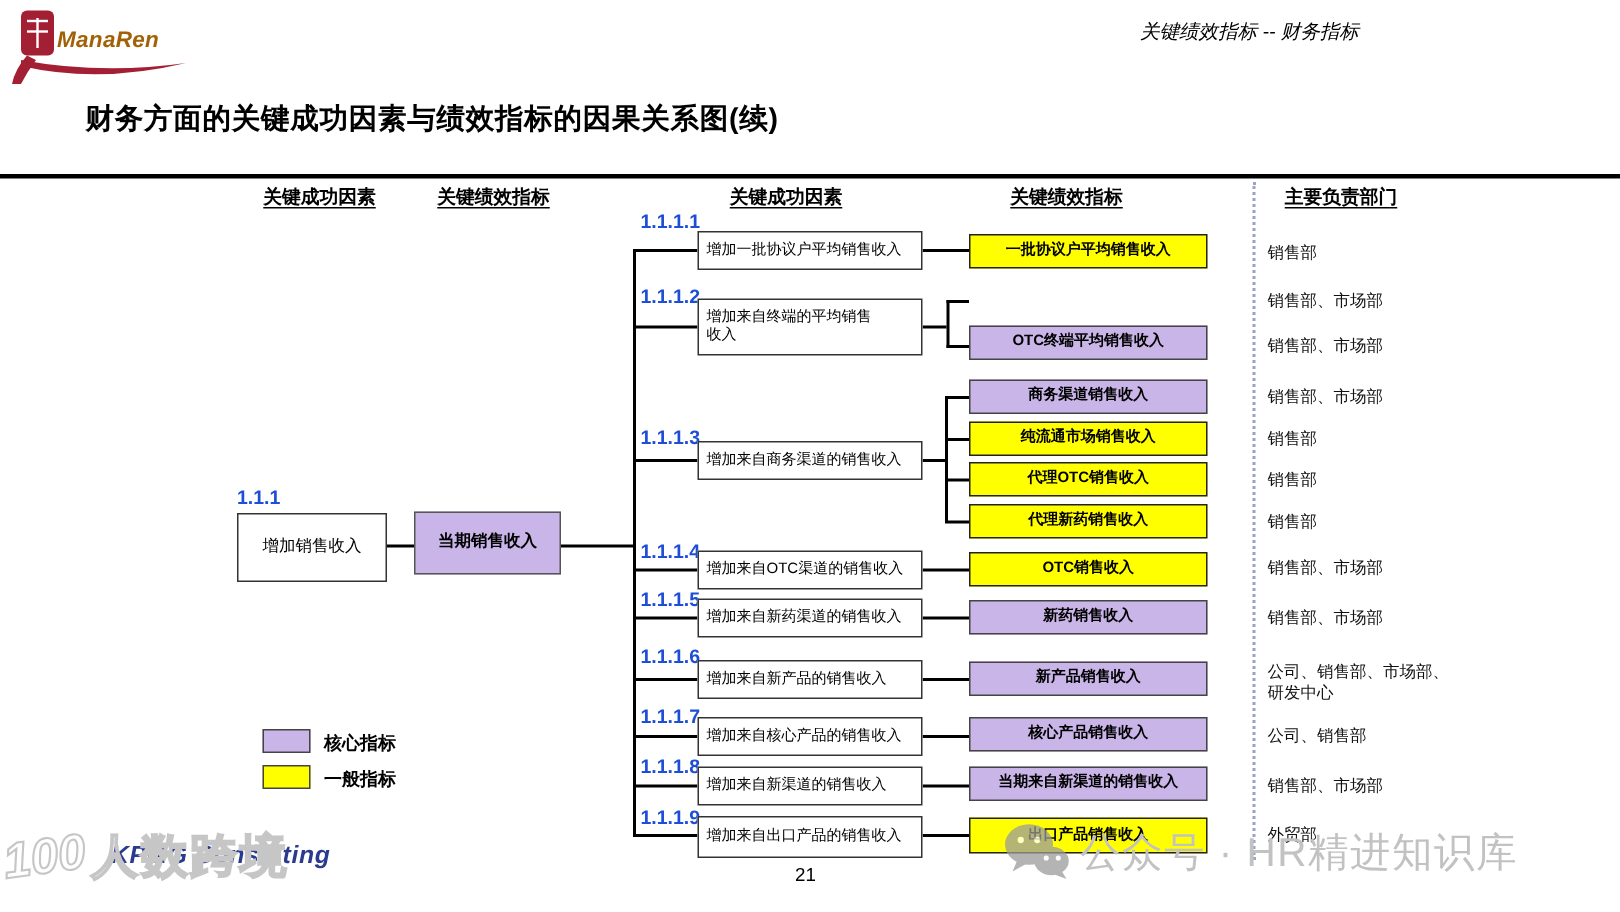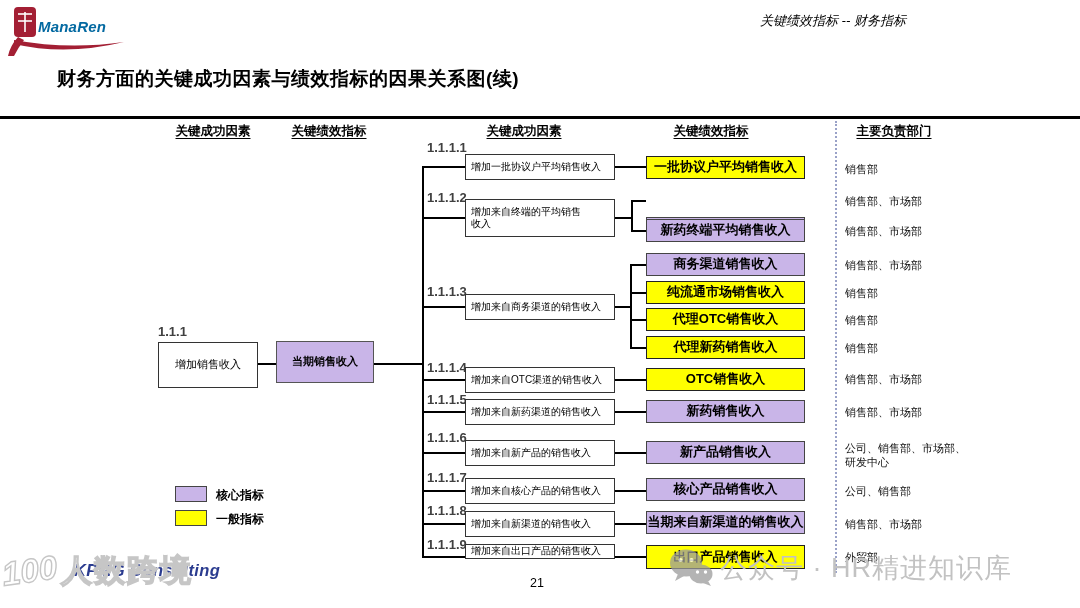--- a/index.html
+++ b/index.html
@@ -8,7 +8,7 @@
 
   
   .logo-wrap{position:absolute;left:6px;top:4px;width:250px;height:52px;}
-  .logo-text{position:absolute;left:32px;top:14px;font-size:15px;font-weight:bold;font-style:italic;color:#0369a1;letter-spacing:.2px;}
+  .logo-text{position:absolute;left:32px;top:14px;font-size:15px;font-weight:bold;font-style:italic;color:#a16207;letter-spacing:.2px;}
   .topic{position:absolute;left:760px;top:12px;width:300px;font-size:13px;font-weight:normal;font-style:italic;color:#000;}
   .title{position:absolute;left:57px;top:66px;font-size:19px;font-weight:bold;color:#000;letter-spacing:.5px;}
   .rule{position:absolute;left:0;top:116px;width:1080px;height:3px;background:#000;}

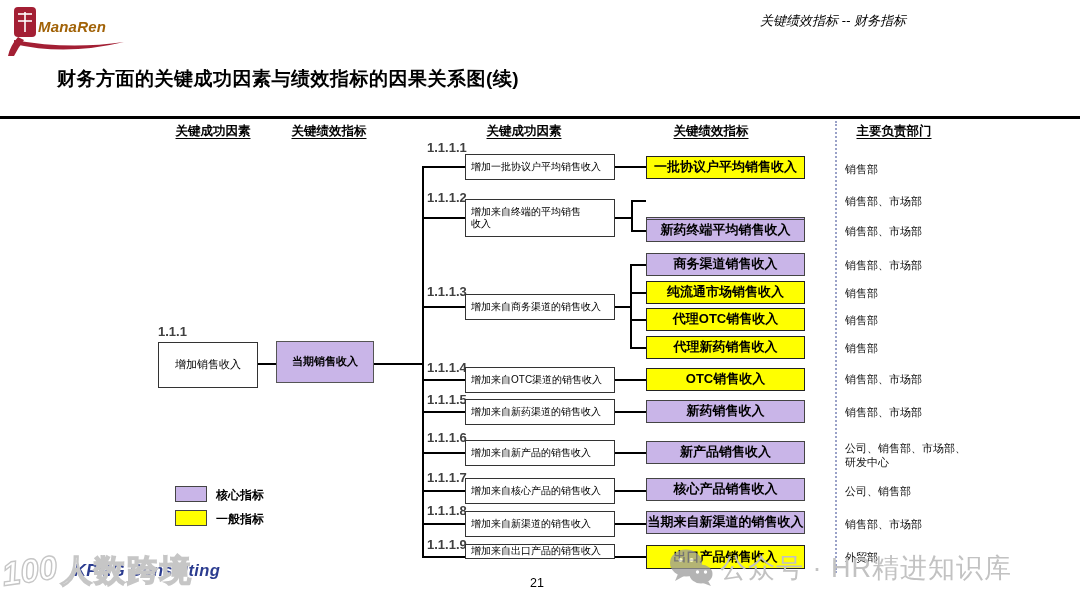--- a/index.html
+++ b/index.html
@@ -26,7 +26,7 @@
   .kpi.core{background:#C9B5E8;}
   .kpi.general{background:#FFFF00;border-color:#222;}
   .purplebox{background:#C9B5E8;border:1.2px solid #555;}
-  .rownum{position:absolute;left:427px;font-size:13px;font-weight:600;color:#404040;font-family:"Liberation Sans",sans-serif;}
+  .rownum{position:absolute;left:427px;font-size:13px;font-weight:600;color:#1d4ed8;font-family:"Liberation Sans",sans-serif;}
   .dept{position:absolute;left:845px;width:150px;font-size:11px;font-weight:500;color:#111;line-height:14px;}
 
   .ln{position:absolute;background:#000;}

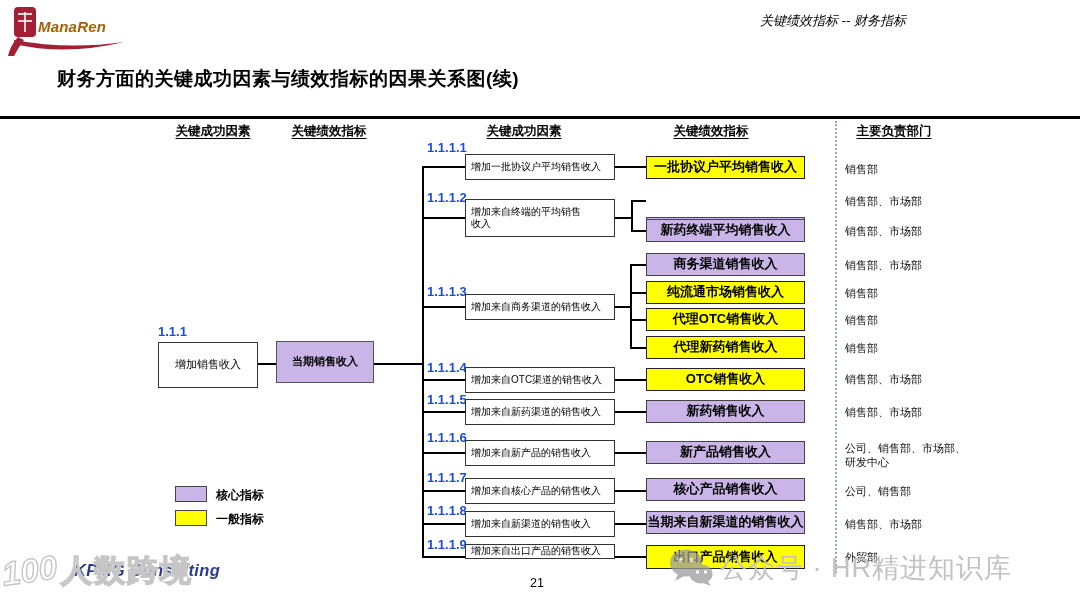--- a/index.html
+++ b/index.html
@@ -22,7 +22,7 @@
   .box{position:absolute;box-sizing:border-box;border:1.5px solid #333;background:#fff;display:flex;align-items:center;font-size:10px;color:#000;line-height:1.25;}
   .box.center{justify-content:center;text-align:center;}
   .csf{left:465px;width:150px;padding:1px 5px;}
-  .kpi{left:646px;width:159px;height:23px;justify-content:center;text-align:center;font-weight:bold;font-size:13px;border:1.2px solid #444;}
+  .kpi{left:646px;width:159px;height:23px;justify-content:center;text-align:center;font-weight:bold;font-size:10px;border:1.2px solid #444;}
   .kpi.core{background:#C9B5E8;}
   .kpi.general{background:#FFFF00;border-color:#222;}
   .purplebox{background:#C9B5E8;border:1.2px solid #555;}

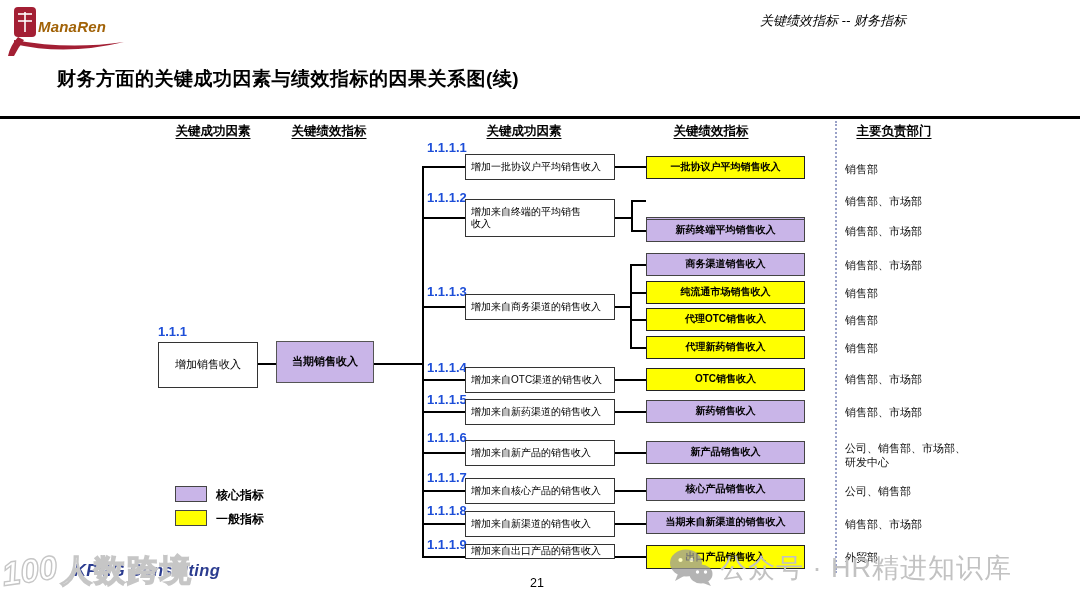--- a/index.html
+++ b/index.html
@@ -136,7 +136,6 @@
 
   <div class="box kpi general" style="top:156px;">一批协议户平均销售收入</div>
   <div class="box kpi core" style="top:197px;margin-top:20px;">OTC终端平均销售收入</div>
-  <div class="box kpi core" style="top:219px;">新药终端平均销售收入</div>
   <div class="box kpi core" style="top:253px;">商务渠道销售收入</div>
   <div class="box kpi general" style="top:281px;">纯流通市场销售收入</div>
   <div class="box kpi general" style="top:308px;">代理OTC销售收入</div>

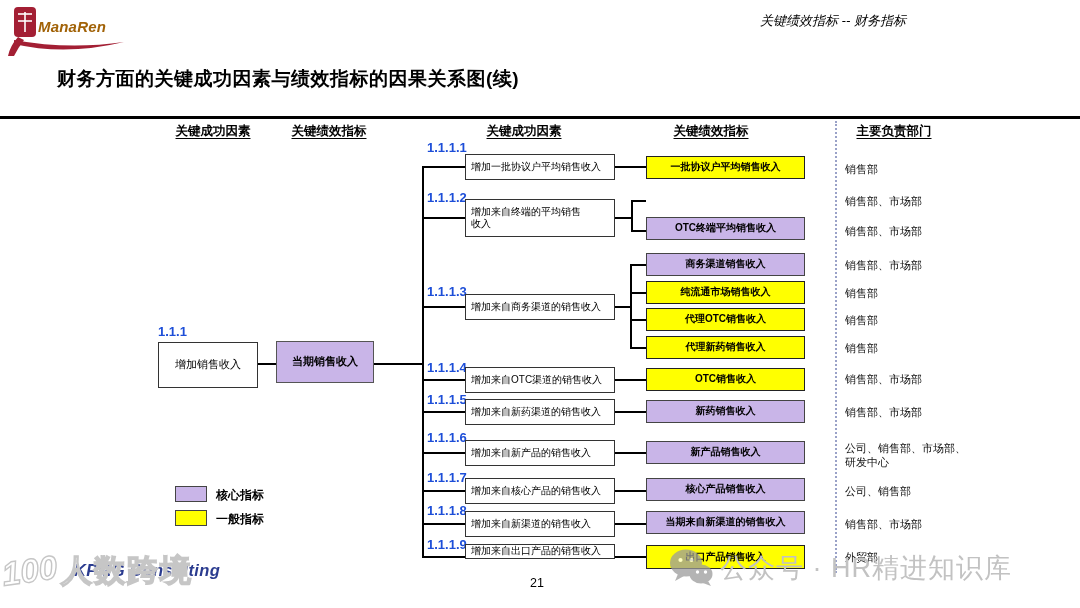--- a/index.html
+++ b/index.html
@@ -132,7 +132,7 @@
   <div class="box csf" style="top:440px;height:26px;">增加来自新产品的销售收入</div>
   <div class="box csf" style="top:478px;height:26px;">增加来自核心产品的销售收入</div>
   <div class="box csf" style="top:511px;height:26px;font-family:Liberation Serif, serif;">增加来自新渠道的销售收入</div>
-  <div class="box csf" style="top:544px;height:15px;">增加来自出口产品的销售收入</div>
+  <div class="box csf" style="top:544px;height:28px;">增加来自出口产品的销售收入</div>
 
   <div class="box kpi general" style="top:156px;">一批协议户平均销售收入</div>
   <div class="box kpi core" style="top:197px;margin-top:20px;">OTC终端平均销售收入</div>

